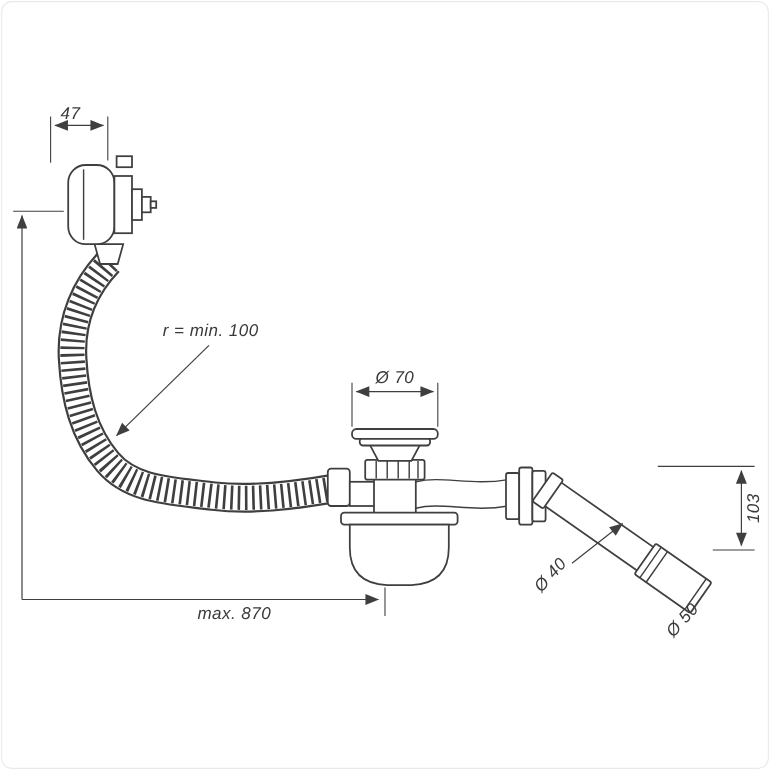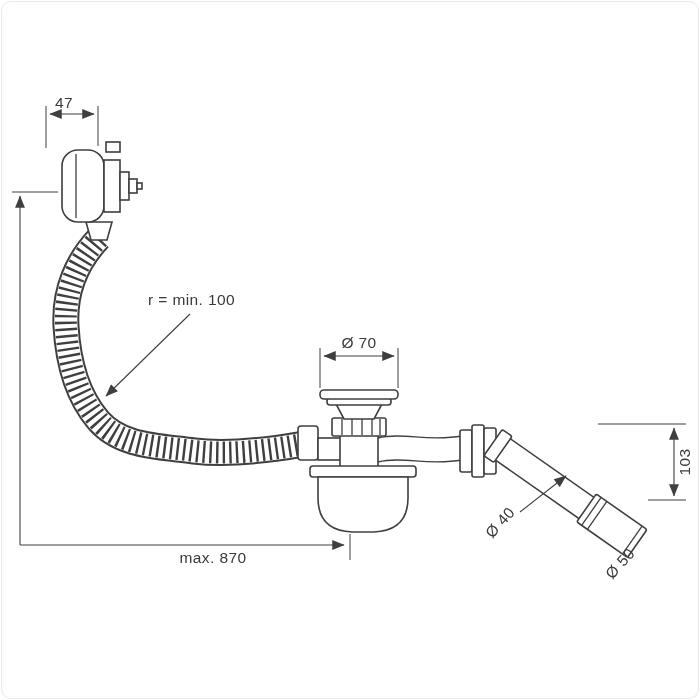--- a/index.html
+++ b/index.html
@@ -9,6 +9,7 @@
     background:#ffffff;
     font-family:"Liberation Sans", sans-serif;
     overflow:hidden;
+    font-style:italic;
   }
   .frame{
     position:absolute;inset:1px;

